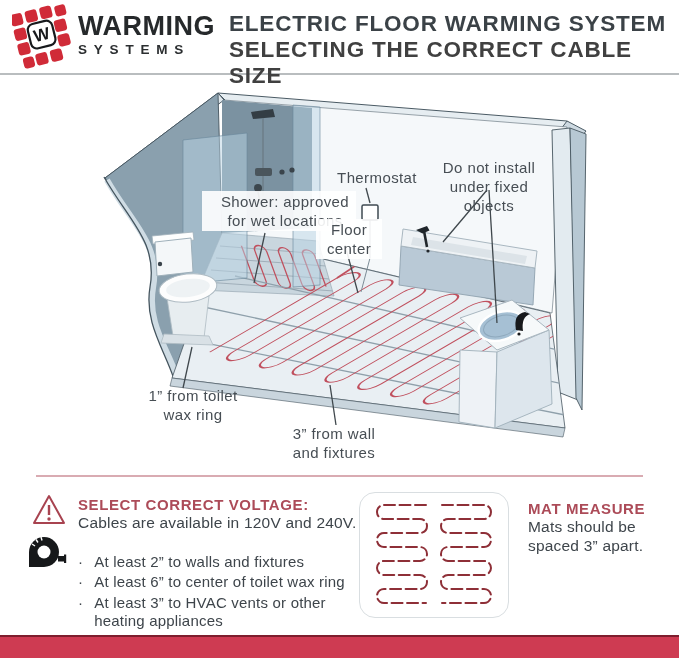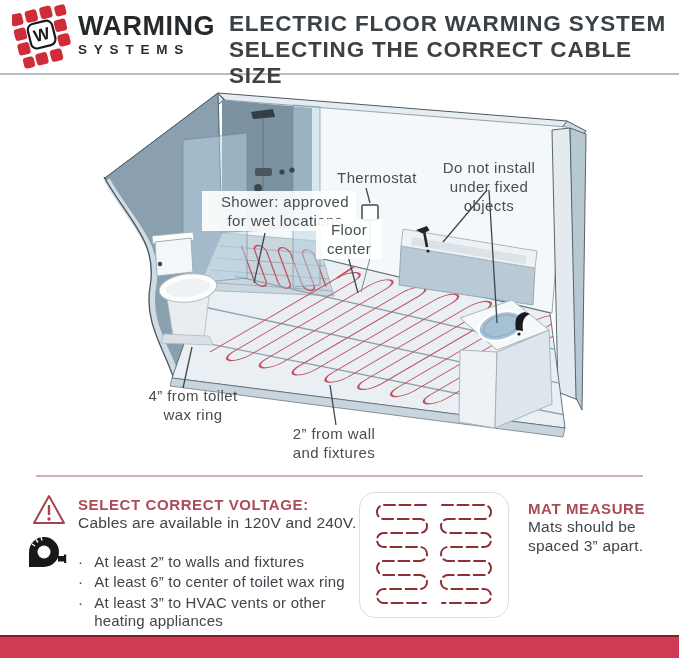--- a/index.html
+++ b/index.html
@@ -190,7 +190,7 @@
     <div class="lbl" style="left:437px;top:68px;width:104px;margin-top:15px;">Do not install
 under fixed
 objects</div>
-    <div class="lbl" style="left:128px;top:311px;width:130px;">4” from toilet
+    <div class="lbl" style="left:128px;top:311px;width:130px;">1” from toilet
 wax ring</div>
     <div class="lbl" style="left:281px;top:349px;width:106px;">2” from wall
 and fixtures</div>

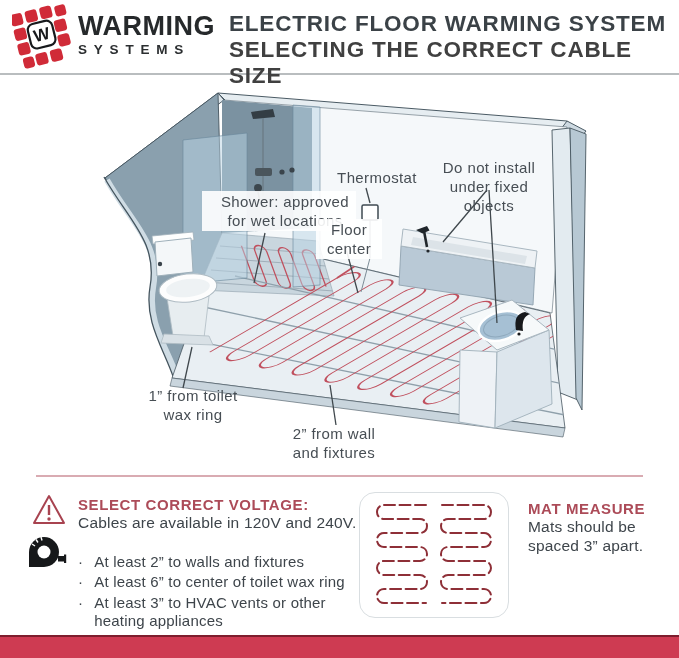--- a/index.html
+++ b/index.html
@@ -192,7 +192,7 @@
 objects</div>
     <div class="lbl" style="left:128px;top:311px;width:130px;">1” from toilet
 wax ring</div>
-    <div class="lbl" style="left:281px;top:349px;width:106px;">2” from wall
+    <div class="lbl" style="left:281px;top:349px;width:106px;">3” from wall
 and fixtures</div>
   </div>
 

